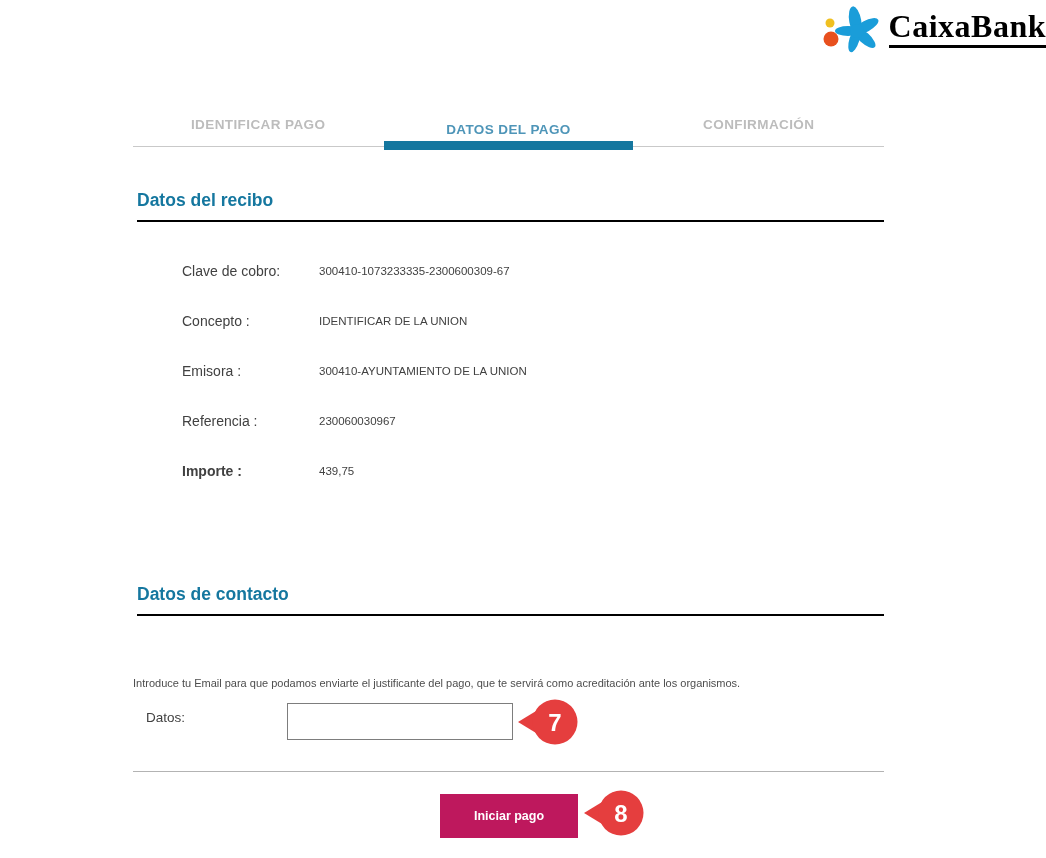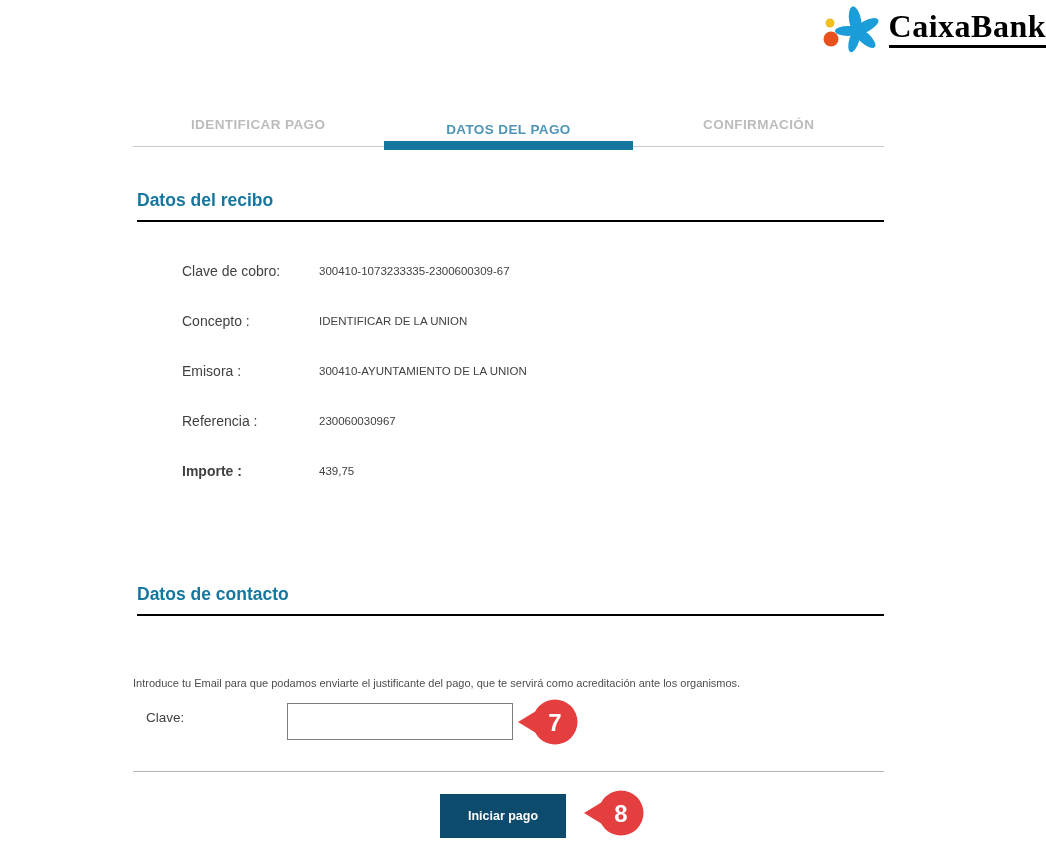--- a/index.html
+++ b/index.html
@@ -152,7 +152,7 @@
 
   <div class="contact-intro">Introduce tu Email para que podamos enviarte el justificante del pago, que te servirá como acreditación ante los organismos.</div>
 
-  <label class="email-label">Clave:</label>
+  <label class="email-label">Datos:</label>
   <input class="email-input" type="text" value="" style="">
 
   <svg class="badge badge-7" viewBox="0 0 70 46">

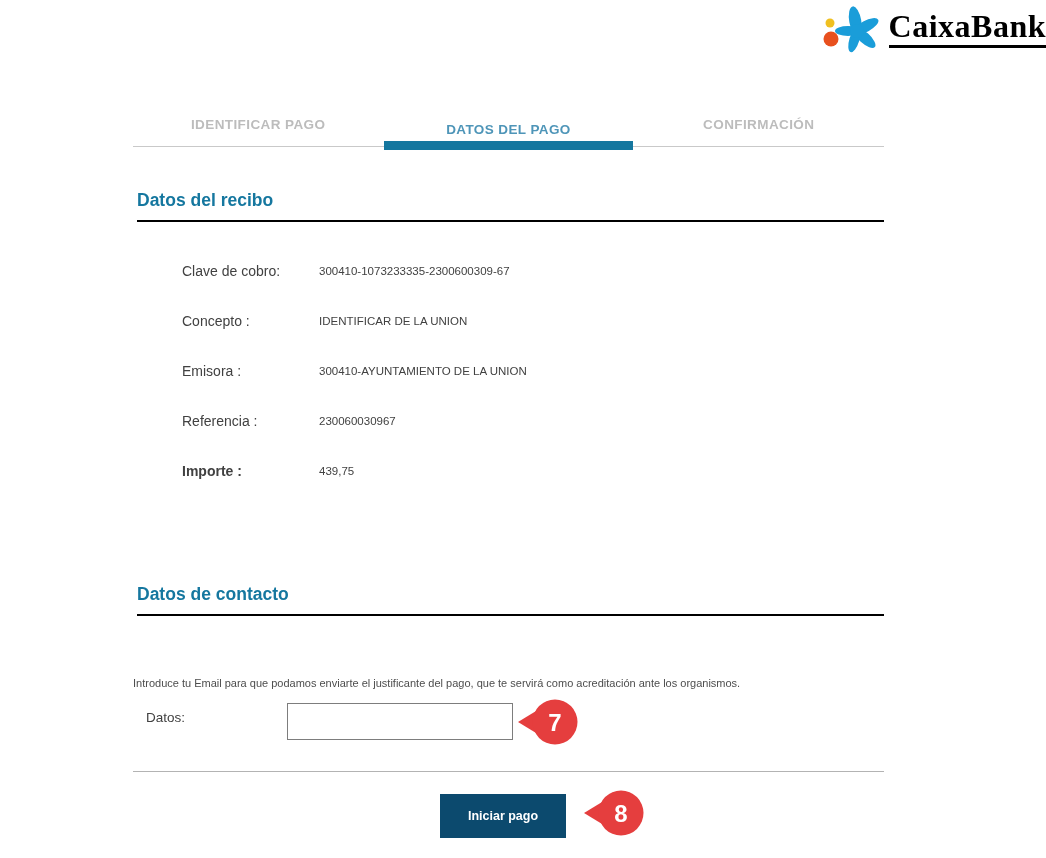--- a/index.html
+++ b/index.html
@@ -78,8 +78,8 @@
     background:#b3b3b3;
   }
   .submit-btn {
-    position:absolute; left:440px; top:794px; width:126px; height:44px;
-    background:#0c4a6e; color:#ffffff; border:none; cursor:pointer;
+    position:absolute; left:440px; top:794px; width:138px; height:44px;
+    background:#be185d; color:#ffffff; border:none; cursor:pointer;
     font-family:"Liberation Sans", sans-serif;
     font-size:12.5px; font-weight:bold;
   }

